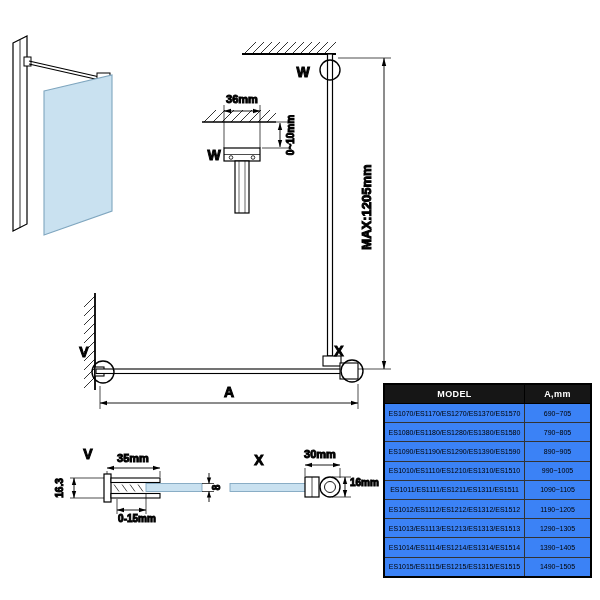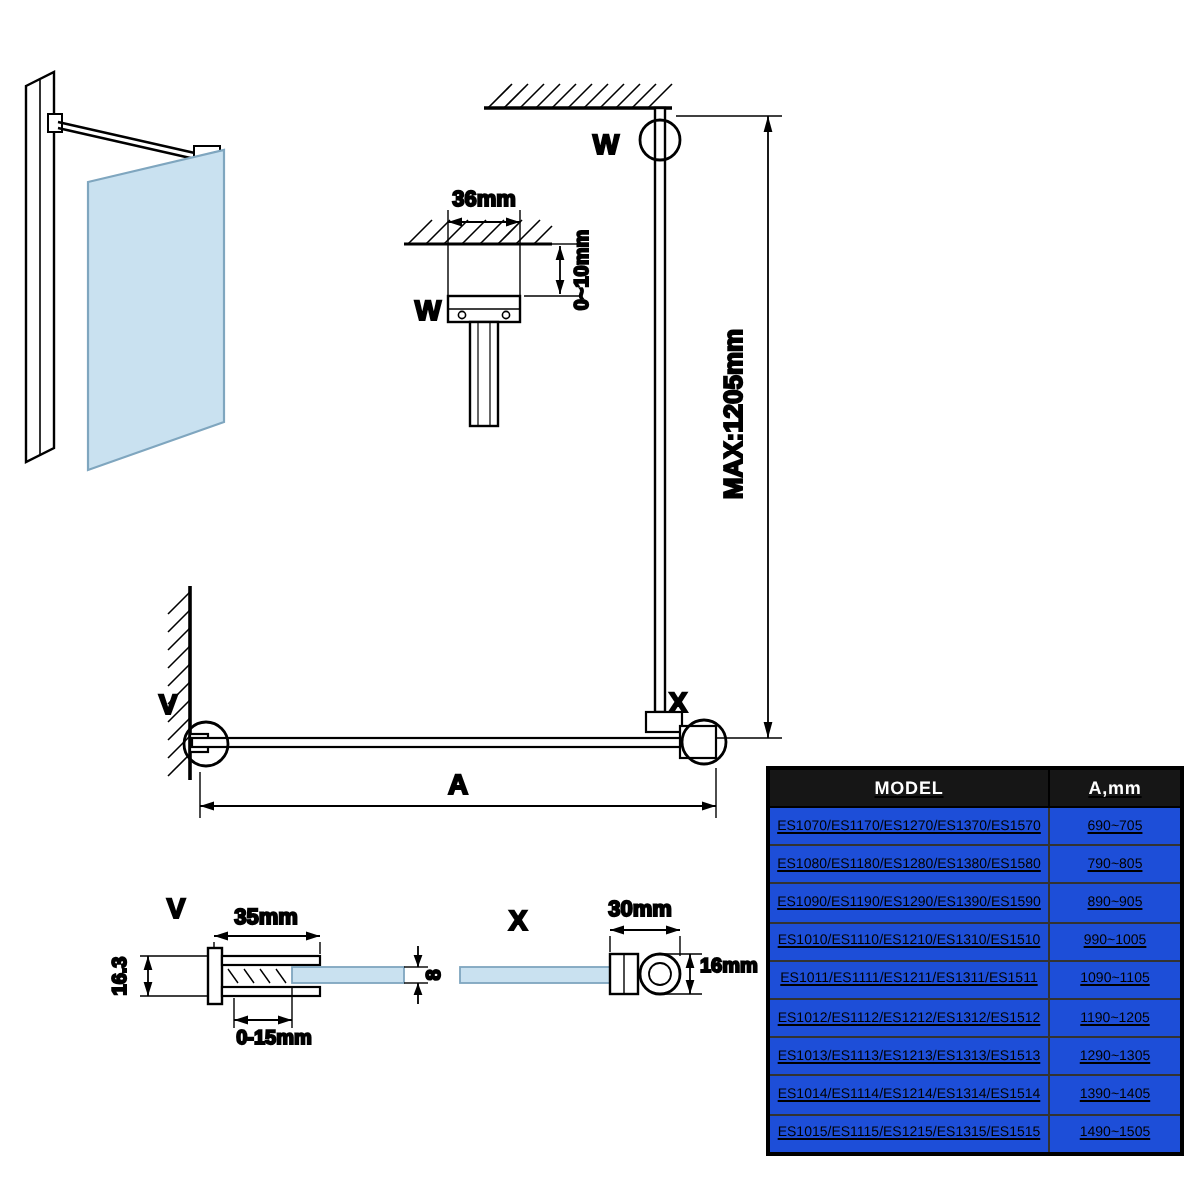--- a/index.html
+++ b/index.html
@@ -14,7 +14,7 @@
   .a-label{font-size:14px;}
 
   table.model-table{position:absolute;left:383px;top:383px;border-collapse:collapse;
-    border:2px solid #000;table-layout:fixed;width:209px;background:#1d4ed8;text-decoration:underline;}
+    border:2px solid #000;table-layout:fixed;width:209px;background:#3b82f6;}
   table.model-table th{background:#161616;color:#fff;font-size:9px;font-weight:bold;
     height:18px;border:1px solid #000;letter-spacing:.4px;padding:0 2px;text-align:center;}
   table.model-table td{font-size:7px;color:#000;height:18.2px;border:1px solid #333;

